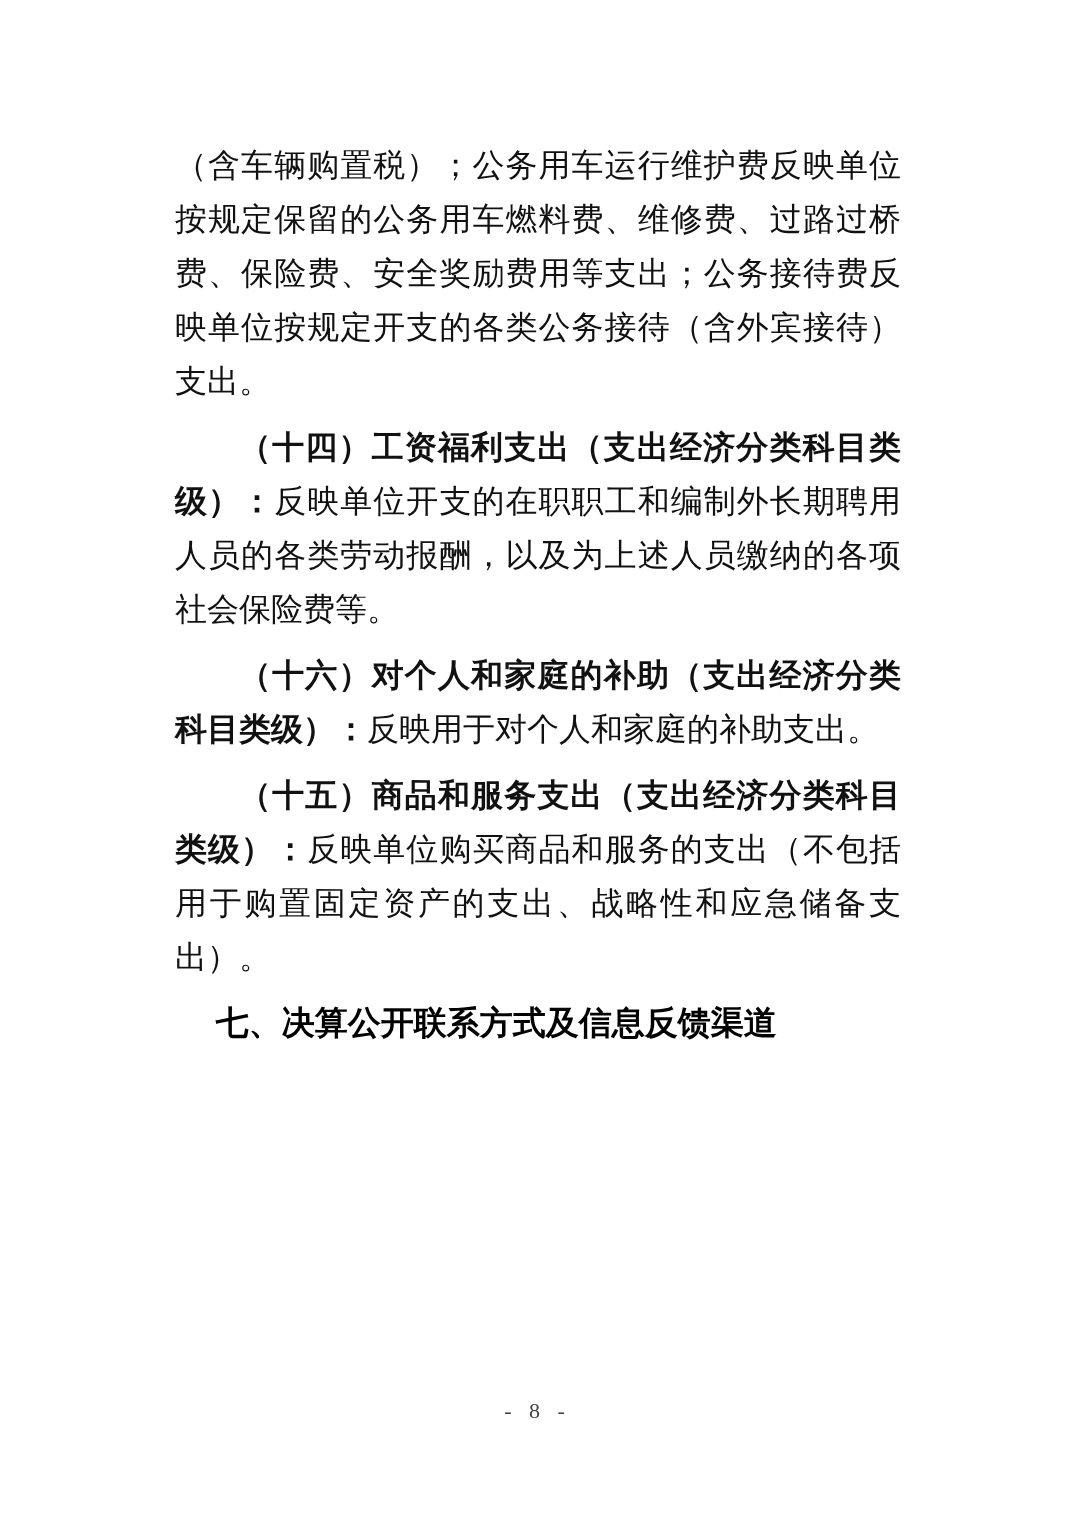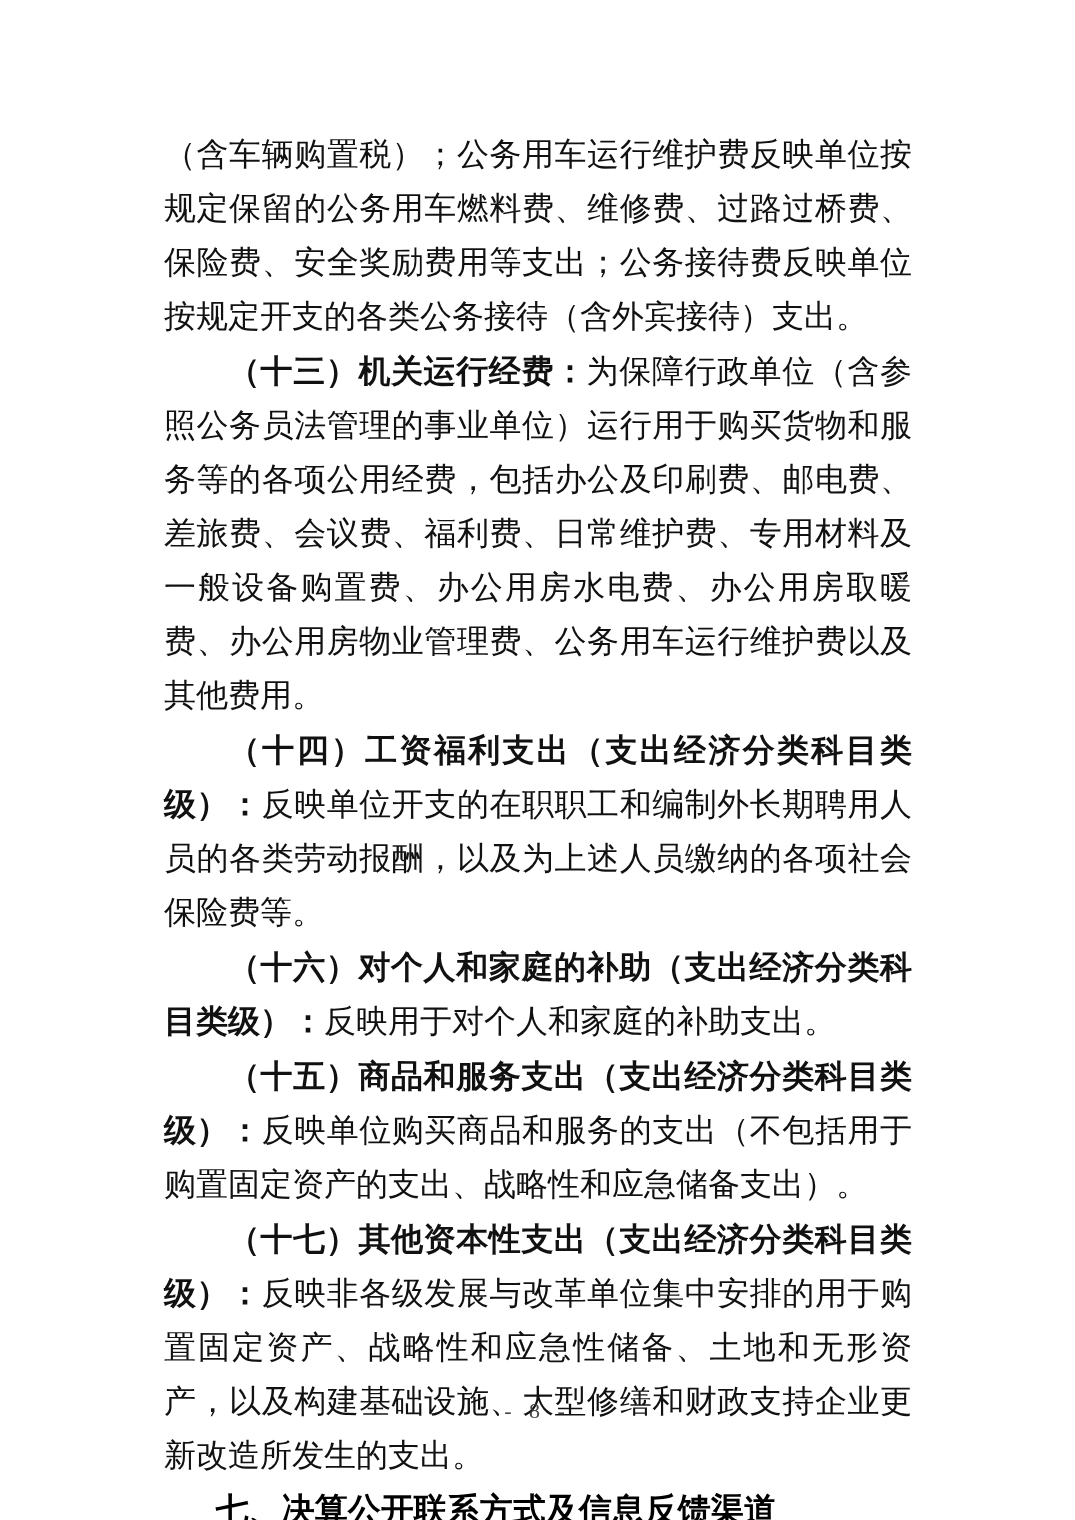--- a/index.html
+++ b/index.html
@@ -27,7 +27,7 @@
     width: 750px;
   }
   .para {
-    margin: 1px;
+    margin: 12px;
     font-size: 32px;
     line-height: 54px;
     text-align: justify;

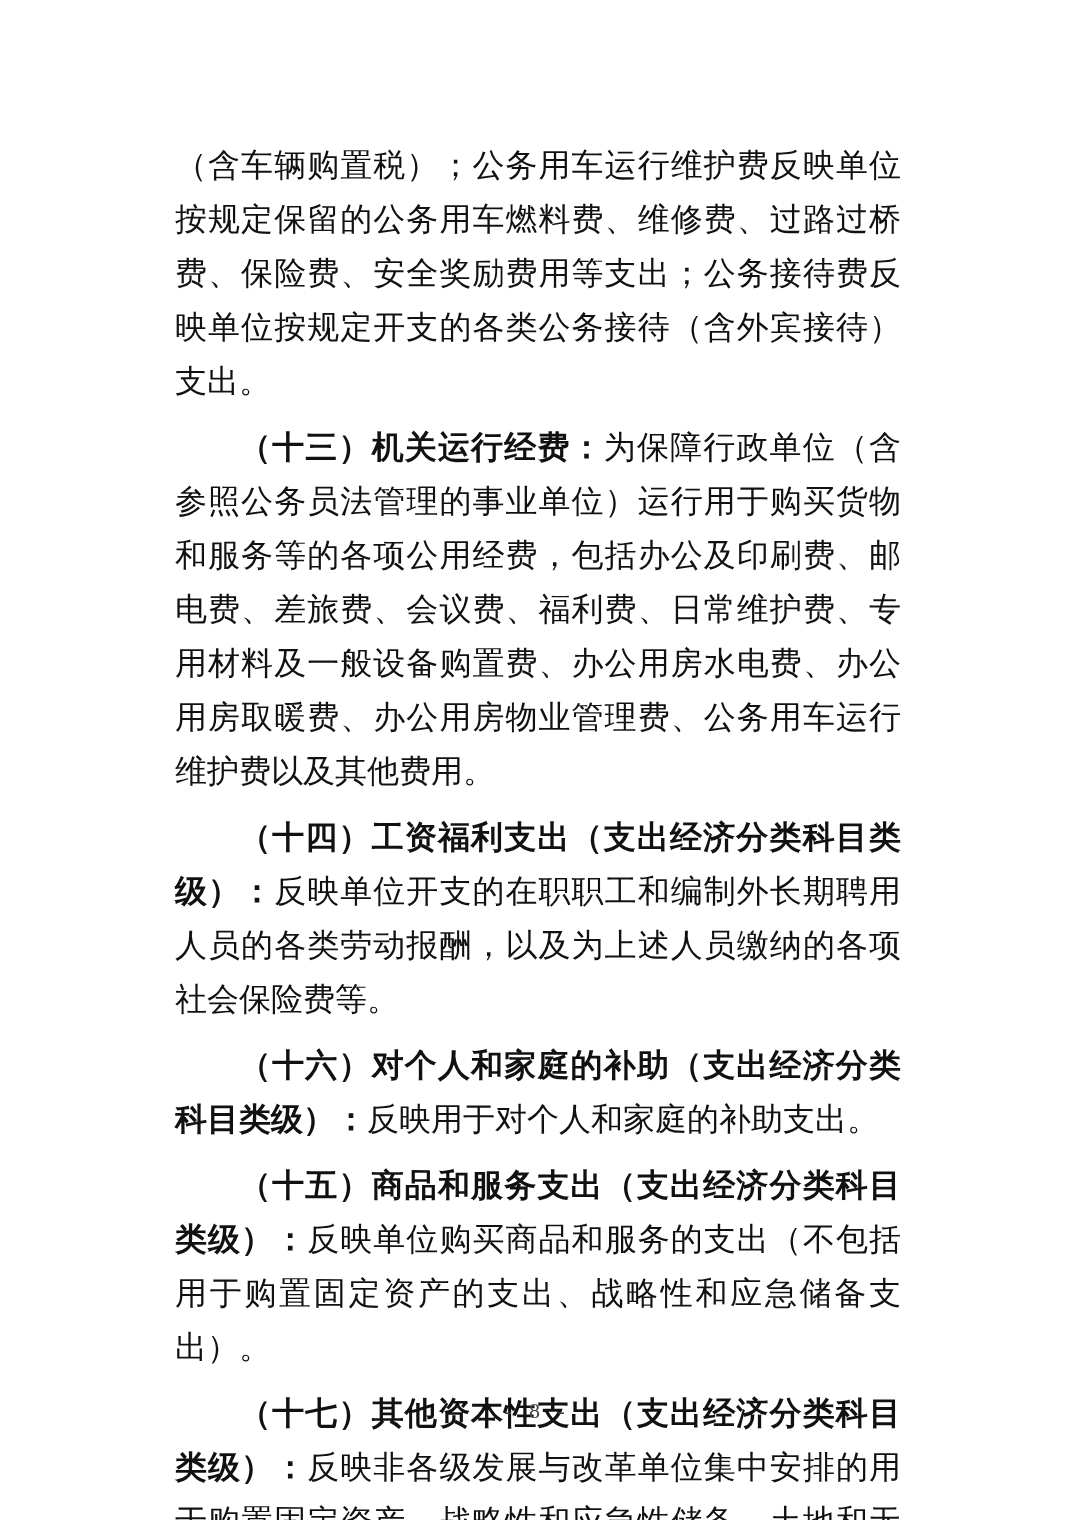--- a/index.html
+++ b/index.html
@@ -73,7 +73,6 @@
 
     <p class="para"><span class="lead"></span><span>（含车辆购置税）；公务用车运行维护费反映单位按规定保留的公务用车燃料费、维修费、过路过桥费、保险费、安全奖励费用等支出；公务接待费反映单位按规定开支的各类公务接待（含外宾接待）支出。</span></p>
 
-    <p class="para indent"><span class="lead">（十三）机关运行经费：</span><span>为保障行政单位（含参照公务员法管理的事业单位）运行用于购买货物和服务等的各项公用经费，包括办公及印刷费、邮电费、差旅费、会议费、福利费、日常维护费、专用材料及一般设备购置费、办公用房水电费、办公用房取暖费、办公用房物业管理费、公务用车运行维护费以及其他费用。</span></p>
 
     <p class="para indent"><span class="lead">（十四）工资福利支出（支出经济分类科目类级）：</span><span>反映单位开支的在职职工和编制外长期聘用人员的各类劳动报酬，以及为上述人员缴纳的各项社会保险费等。</span></p>
 

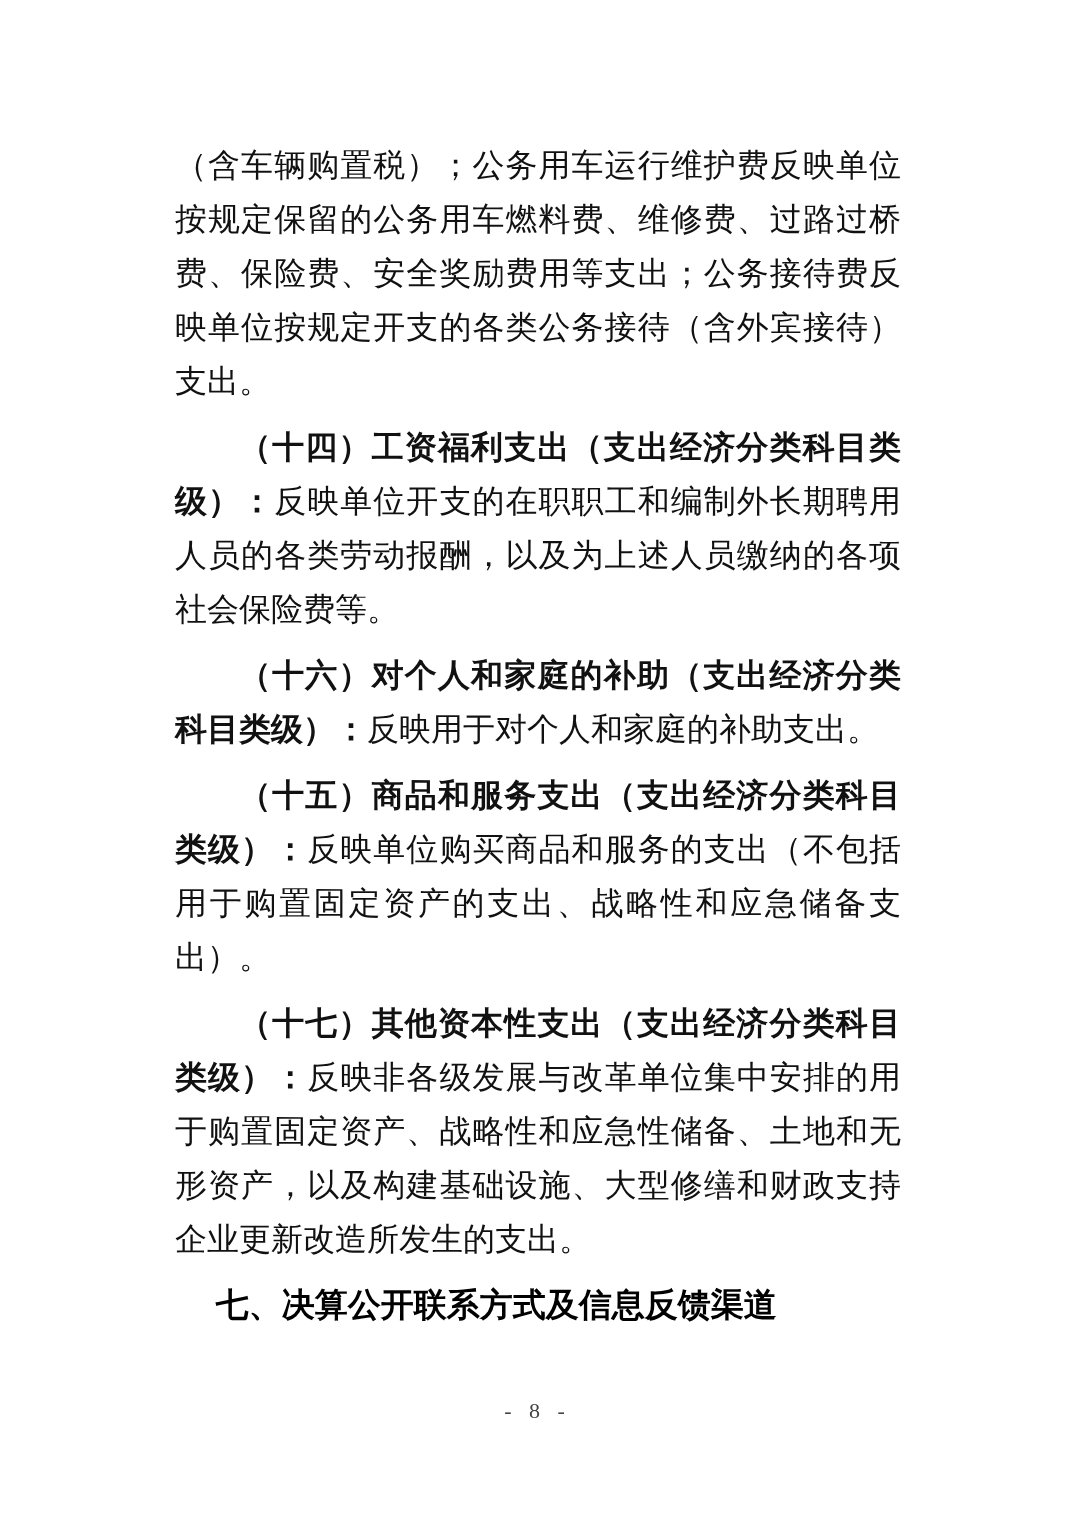--- a/index.html
+++ b/index.html
@@ -80,7 +80,6 @@
 
     <p class="para indent"><span class="lead">（十五）商品和服务支出（支出经济分类科目类级）：</span><span>反映单位购买商品和服务的支出（不包括用于购置固定资产的支出、战略性和应急储备支出）。</span></p>
 
-    <p class="para indent"><span class="lead">（十七）其他资本性支出（支出经济分类科目类级）：</span><span>反映非各级发展与改革单位集中安排的用于购置固定资产、战略性和应急性储备、土地和无形资产，以及构建基础设施、大型修缮和财政支持企业更新改造所发生的支出。</span></p>
 
     <h2 class="section-heading">七、决算公开联系方式及信息反馈渠道</h2>
 

